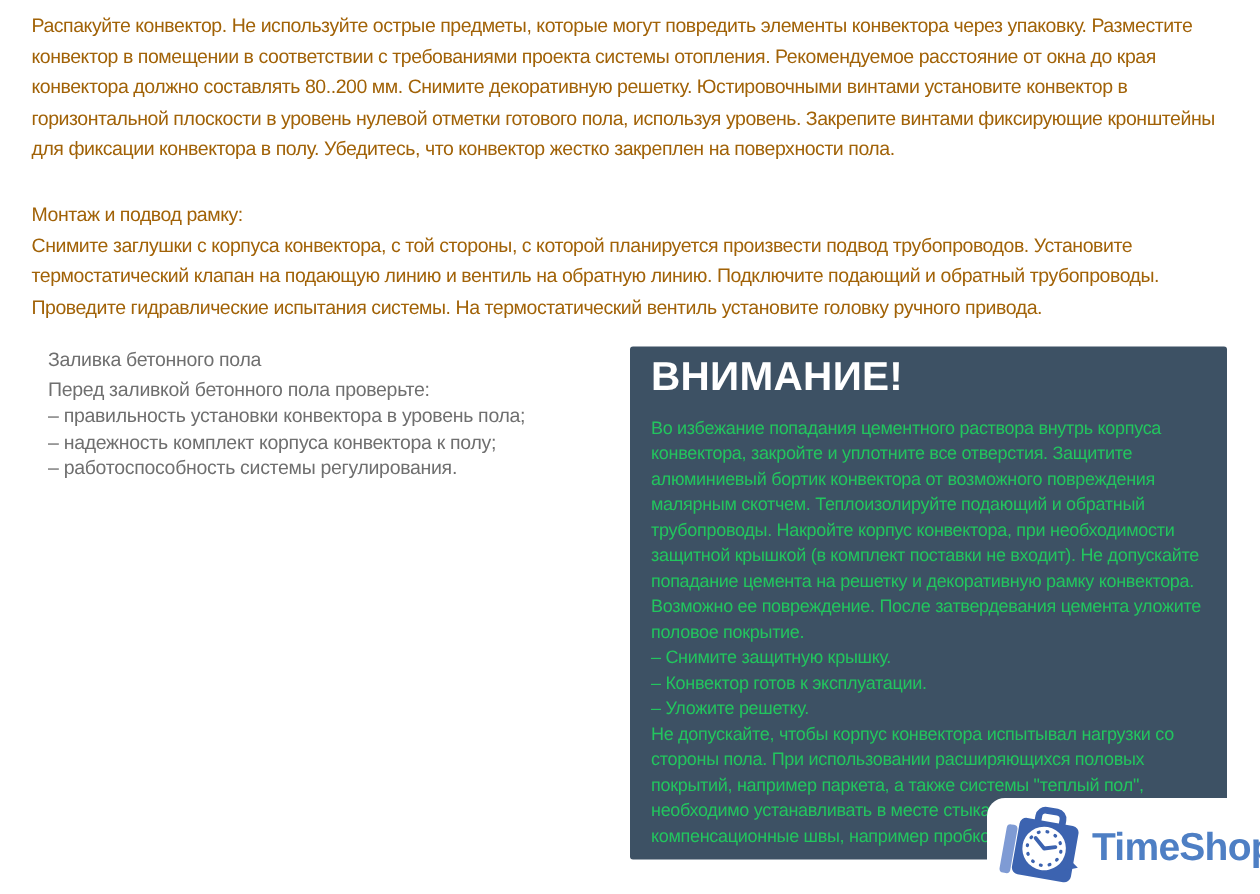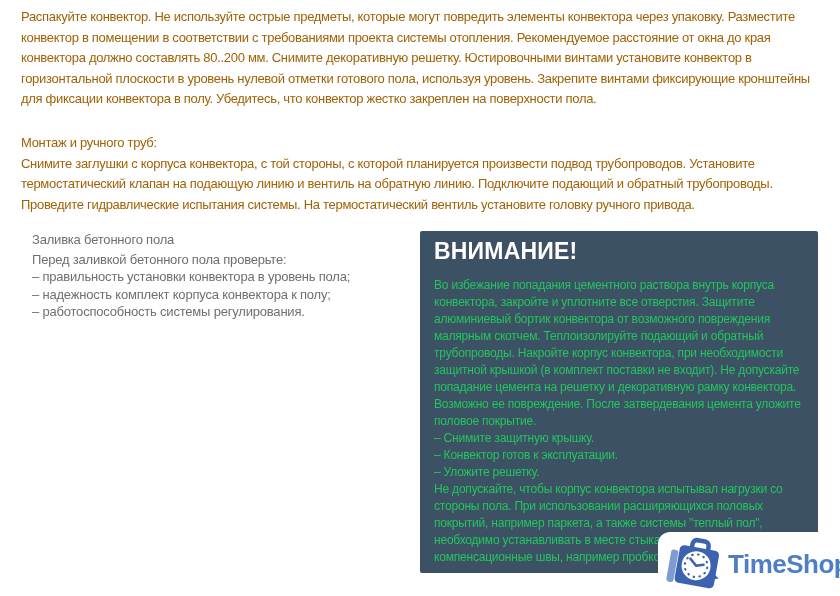--- a/index.html
+++ b/index.html
@@ -98,7 +98,7 @@
   <p class="body-text intro-para">Распакуйте конвектор. Не используйте острые предметы, которые могут повредить элементы конвектора через упаковку. Разместите конвектор в помещении в соответствии с требованиями проекта системы отопления. Рекомендуемое расстояние от окна до края конвектора должно составлять 80..200 мм. Снимите декоративную решетку. Юстировочными винтами установите конвектор в горизонтальной плоскости в уровень нулевой отметки готового пола, используя уровень. Закрепите винтами фиксирующие кронштейны для фиксации конвектора в полу. Убедитесь, что конвектор жестко закреплен на поверхности пола.</p>
 
   <div class="section2">
-    <div class="body-text">Монтаж и ручного труб:</div>
+    <div class="body-text">Монтаж и подвод рамку:</div>
     <div class="body-text">Снимите заглушки с корпуса конвектора, с той стороны, с которой планируется произвести подвод трубопроводов. Установите термостатический клапан на подающую линию и вентиль на обратную линию. Подключите подающий и обратный трубопроводы. Проведите гидравлические испытания системы. На термостатический вентиль установите головку ручного привода.</div>
   </div>
 

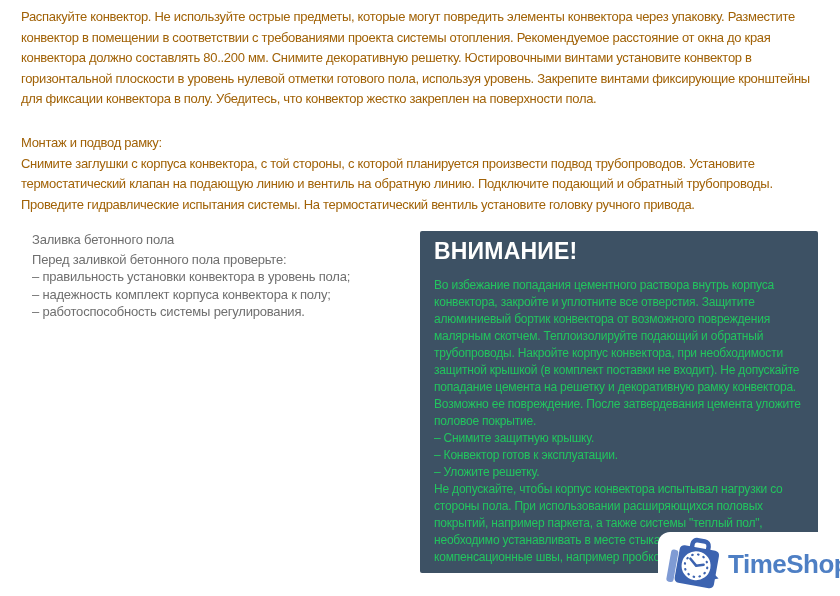--- a/index.html
+++ b/index.html
@@ -54,7 +54,7 @@
     overflow: hidden;
   }
   .warning-title {
-    font-size: 23px;
+    font-size: 27px;
     font-weight: 600;
     line-height: 30px;
     color: #ffffff;

